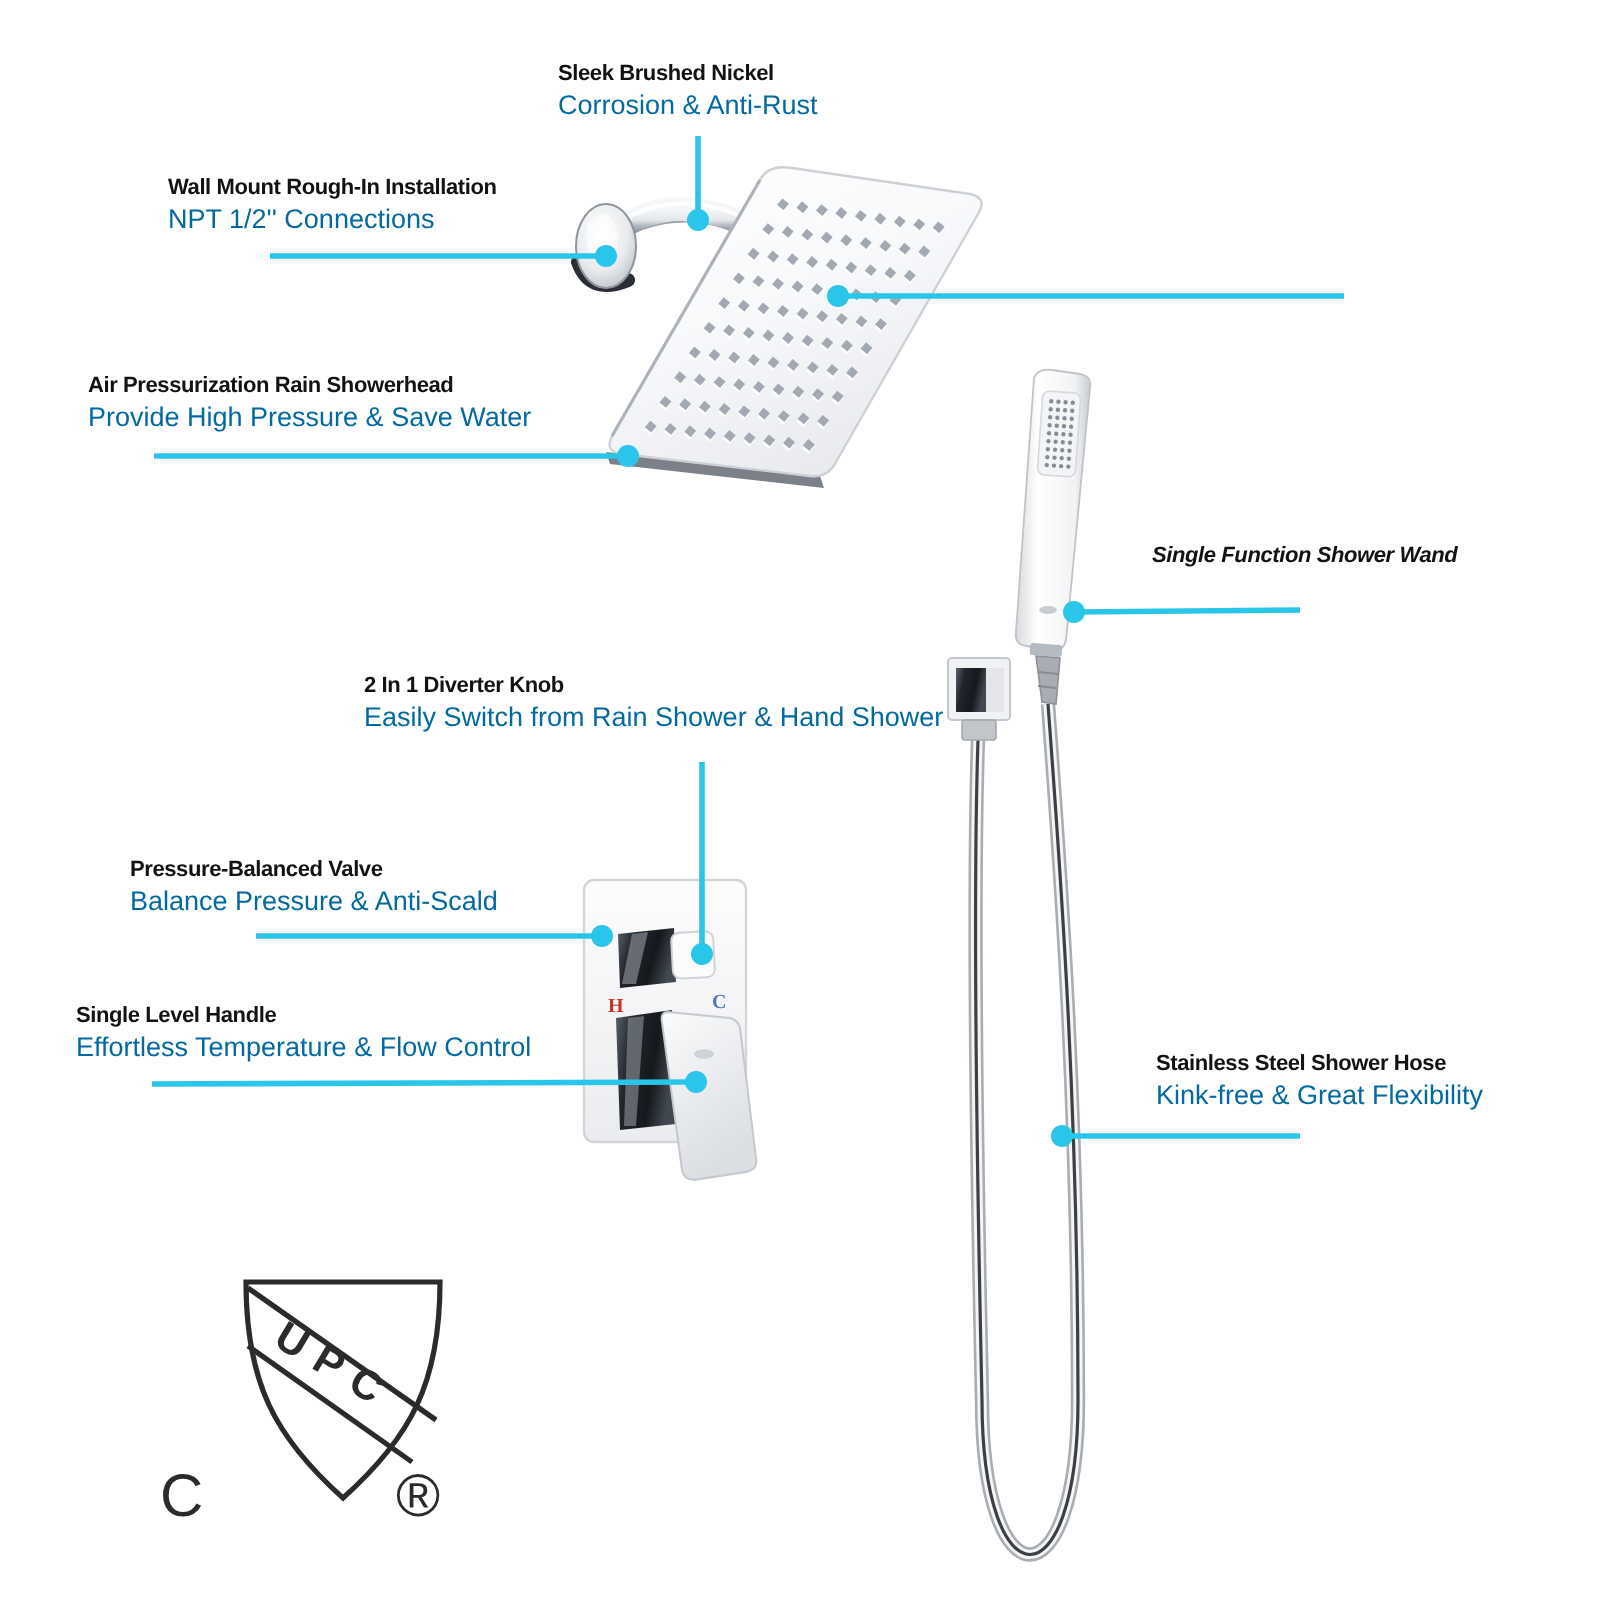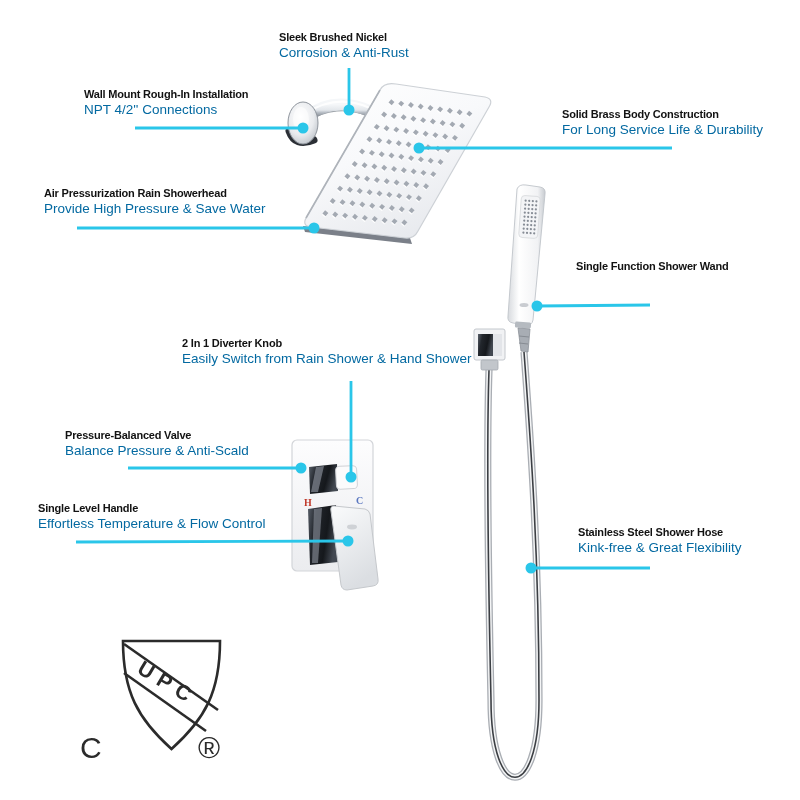--- a/index.html
+++ b/index.html
@@ -386,7 +386,7 @@
   </div>
   <div class="callout co-wall">
     <div class="co-title">Wall Mount Rough-In Installation</div>
-    <div class="co-sub">NPT 4/2'' Connections</div>
+    <div class="co-sub">NPT 1/2'' Connections</div>
   </div>
   <div class="callout co-brass">
     <div class="co-title">Solid Brass Body Construction</div>

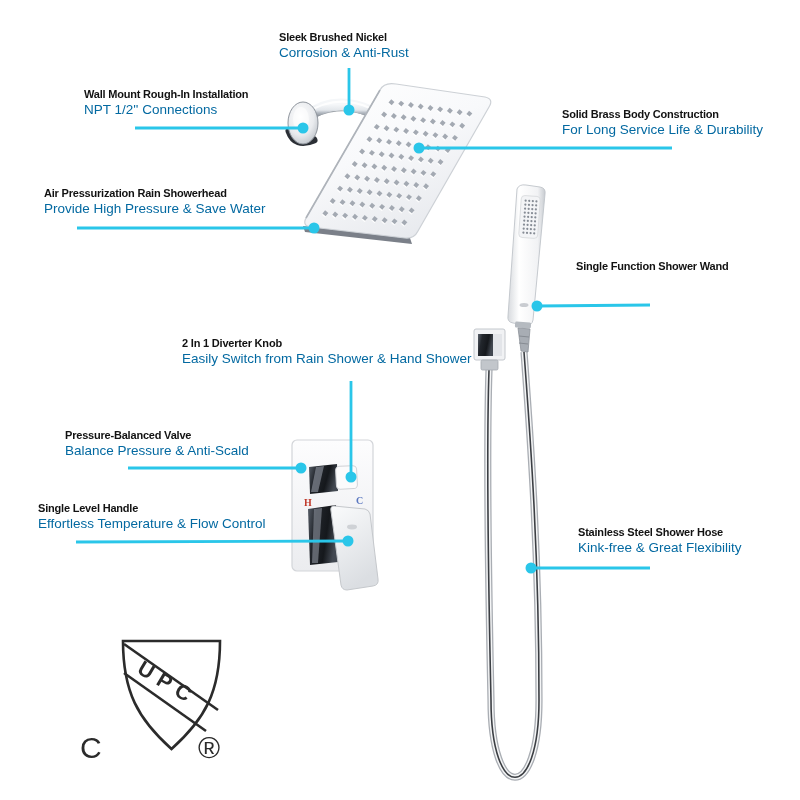--- a/index.html
+++ b/index.html
@@ -388,10 +388,6 @@
     <div class="co-title">Wall Mount Rough-In Installation</div>
     <div class="co-sub">NPT 1/2'' Connections</div>
   </div>
-  <div class="callout co-brass">
-    <div class="co-title">Solid Brass Body Construction</div>
-    <div class="co-sub">For Long Service Life &amp; Durability</div>
-  </div>
   <div class="callout co-air">
     <div class="co-title">Air Pressurization Rain Showerhead</div>
     <div class="co-sub">Provide High Pressure &amp; Save Water</div>

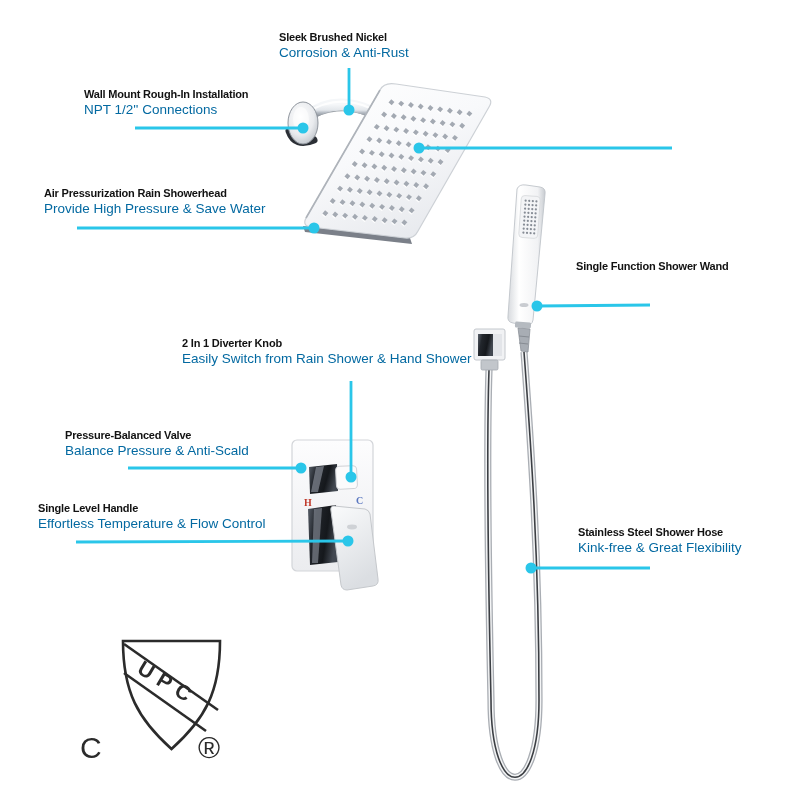--- a/index.html
+++ b/index.html
@@ -13,7 +13,7 @@
   .co-wall    {left:84px; top:88px;}
   .co-brass   {left:562px;top:108px;}
   .co-air     {left:44px; top:187px;}
-  .co-wand    {left:576px;top:260px;}
+  .co-wand    {left:576px;top:272px;font-style:italic;}
   .co-diverter{left:182px;top:337px;}
   .co-valve   {left:65px; top:429px;}
   .co-handle  {left:38px; top:502px;}

